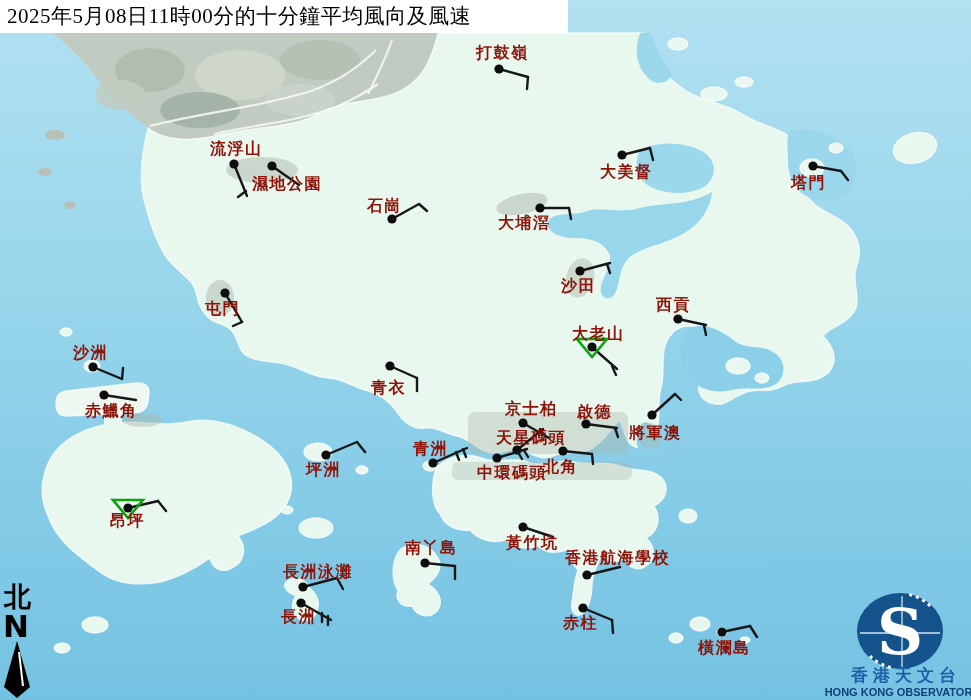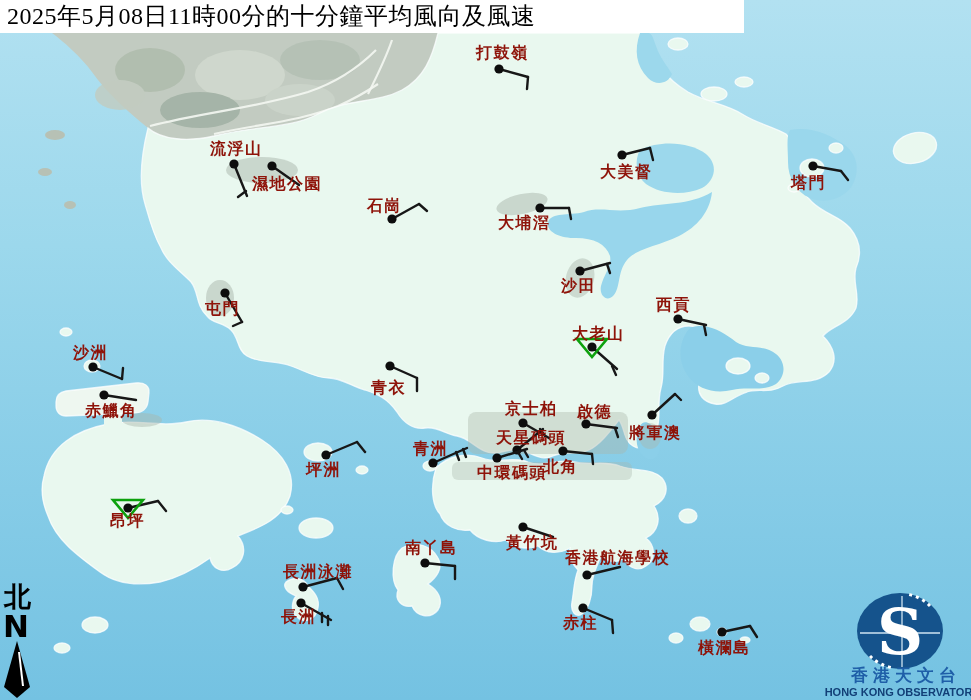--- a/index.html
+++ b/index.html
@@ -6,8 +6,8 @@
   .stage{position:relative;width:971px;height:700px;overflow:hidden;
          font-family:"Liberation Sans",sans-serif;}
   .stage svg{position:absolute;left:0;top:0;}
-  .titlebar{position:absolute;left:0;top:0;width:744px;height:33px;background:#ffffff;
-            font-family:"Liberation Serif",serif;font-size:24px;color:#000;
+  .titlebar{position:absolute;left:0;top:0;width:568px;height:33px;background:#ffffff;
+            font-family:"Liberation Serif",serif;font-size:21px;color:#000;
             line-height:33px;padding-left:7px;box-sizing:border-box;white-space:nowrap;
             letter-spacing:0.5px;}
   .barb{stroke:#171717;stroke-width:2.4;stroke-linecap:round;fill:none;}

